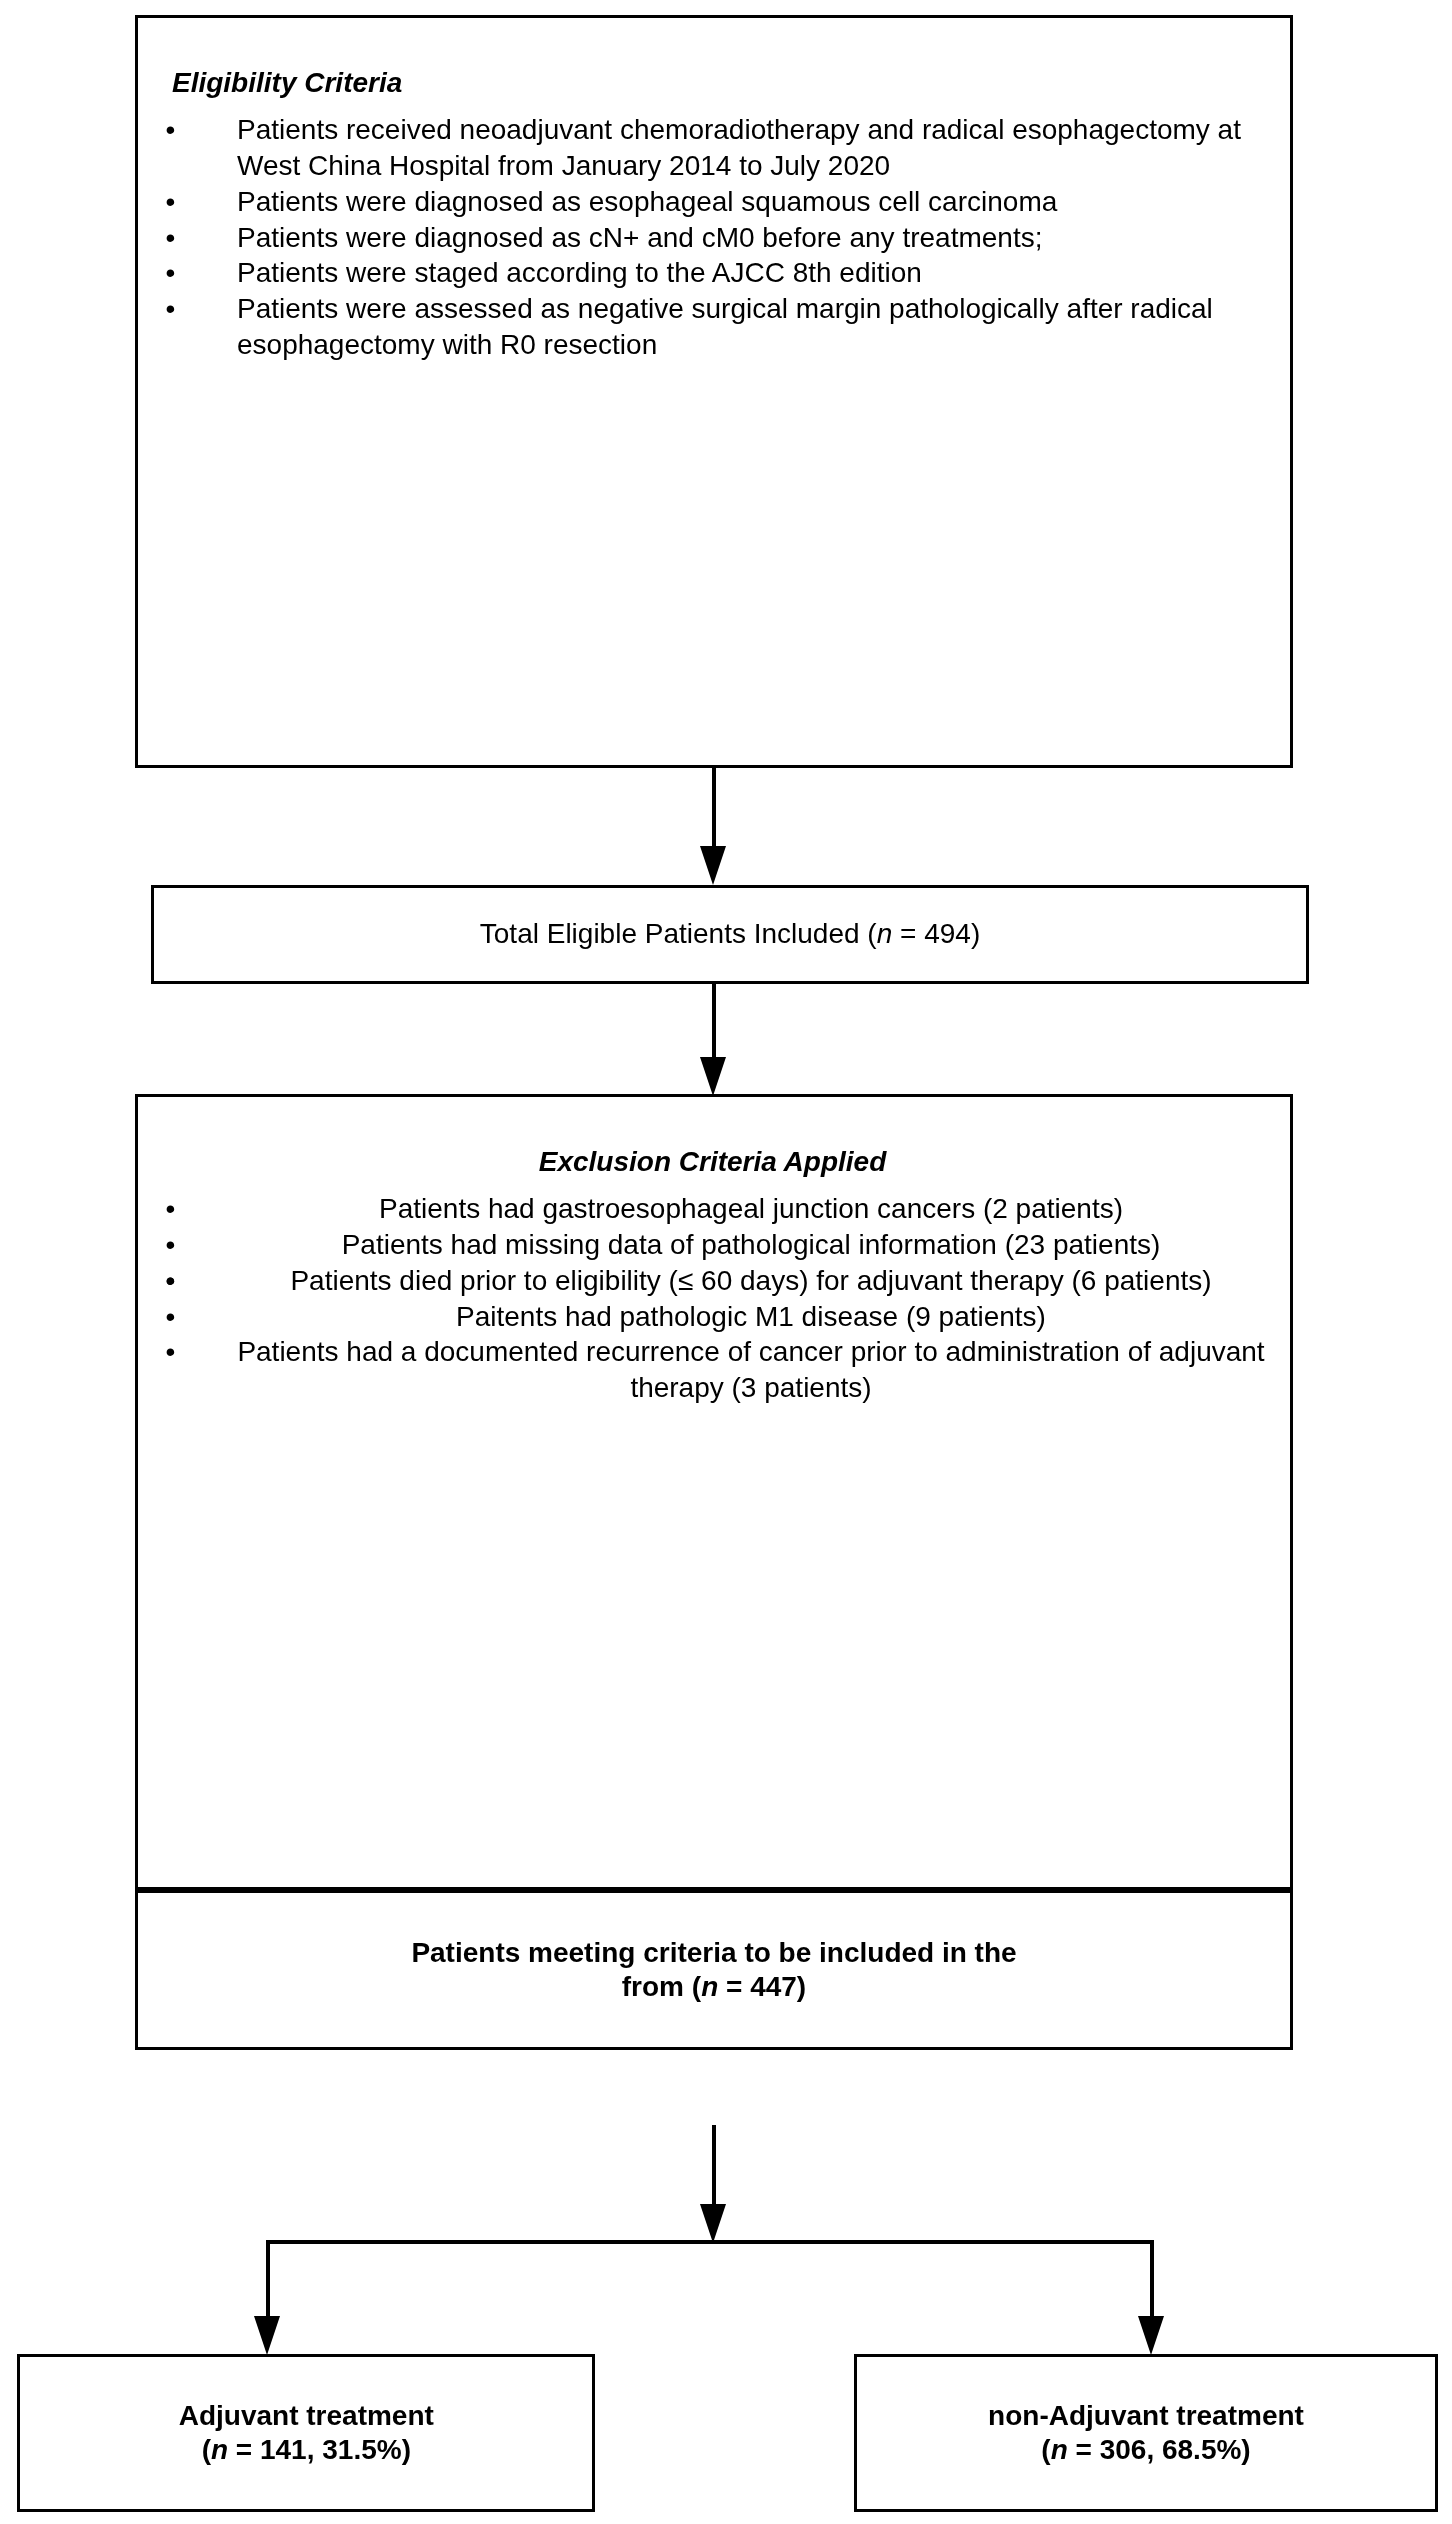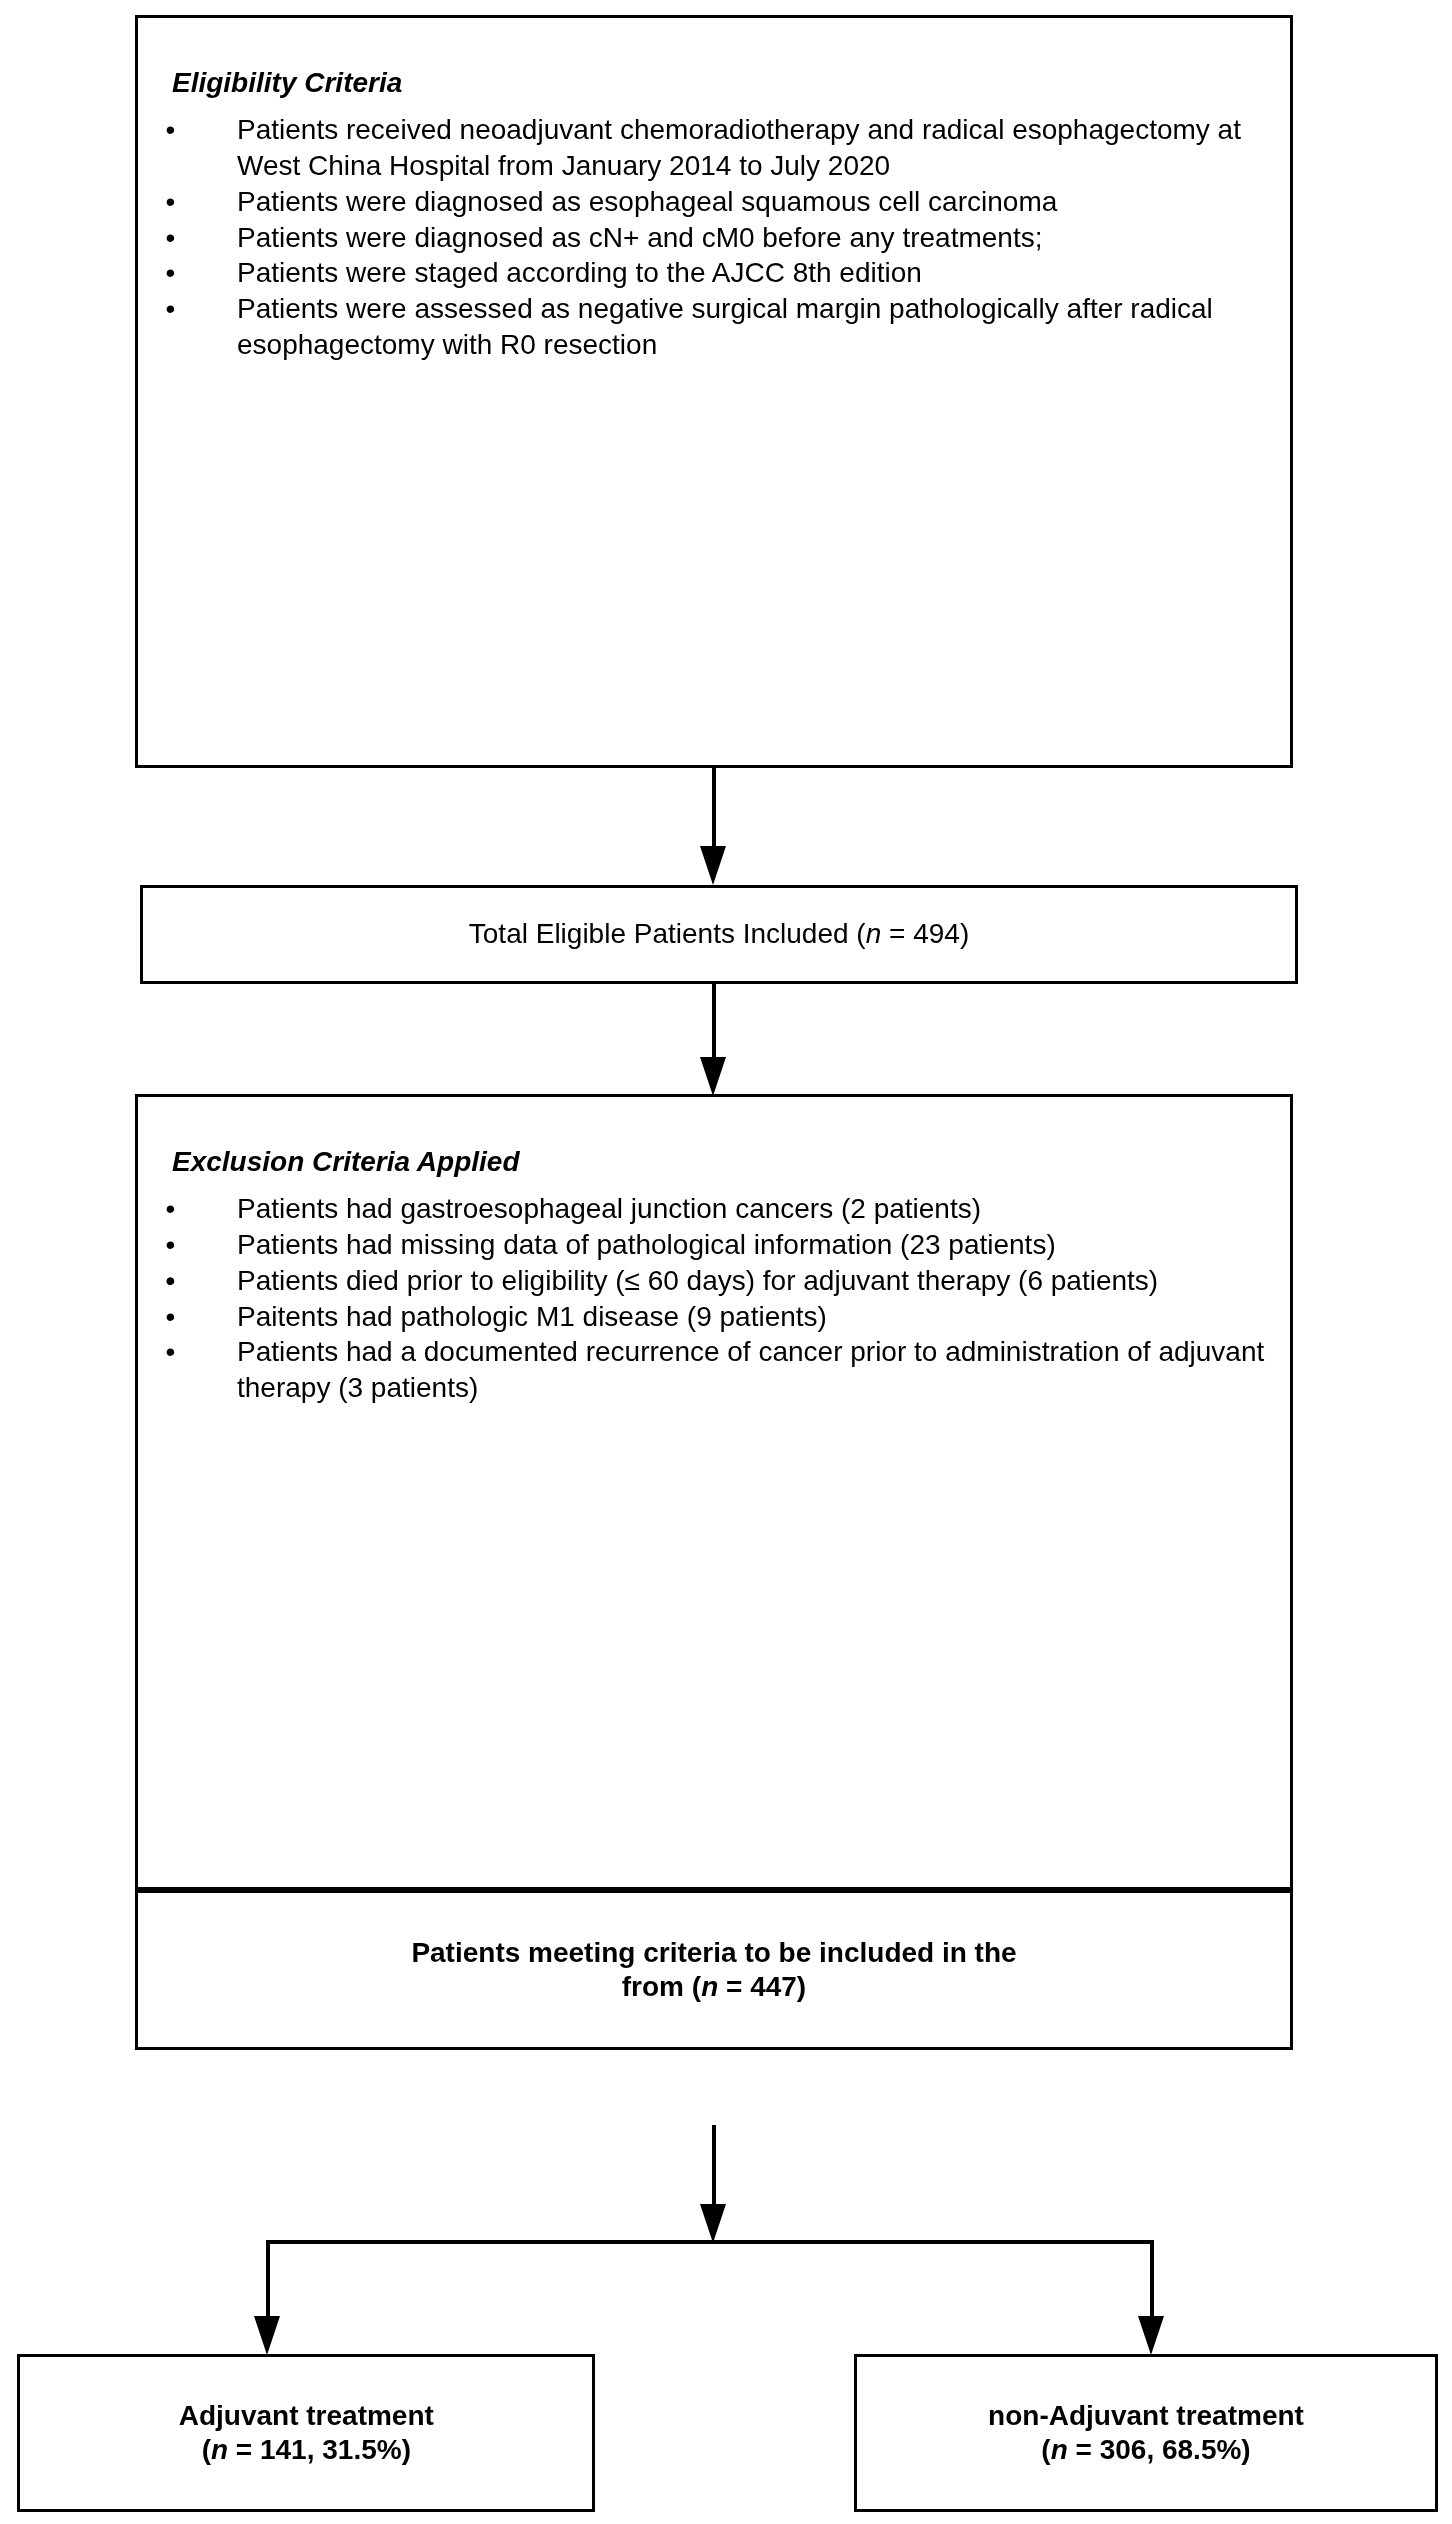--- a/index.html
+++ b/index.html
@@ -145,7 +145,7 @@
   <div class="vline" style="left:712px; top:768px; height:79px;"></div>
   <div class="arrowhead" style="left:700px; top:846px;"></div>
 
-  <div class="box" style="left:140px; top:885px; width:1158px; height:99px;">
+  <div class="box" style="left:151px; top:885px; width:1158px; height:99px;">
     <div class="box-inner box-center">
       <div class="line">
         <span>Total Eligible Patients Included (</span><span class="ital">n</span><span> = 494)</span>

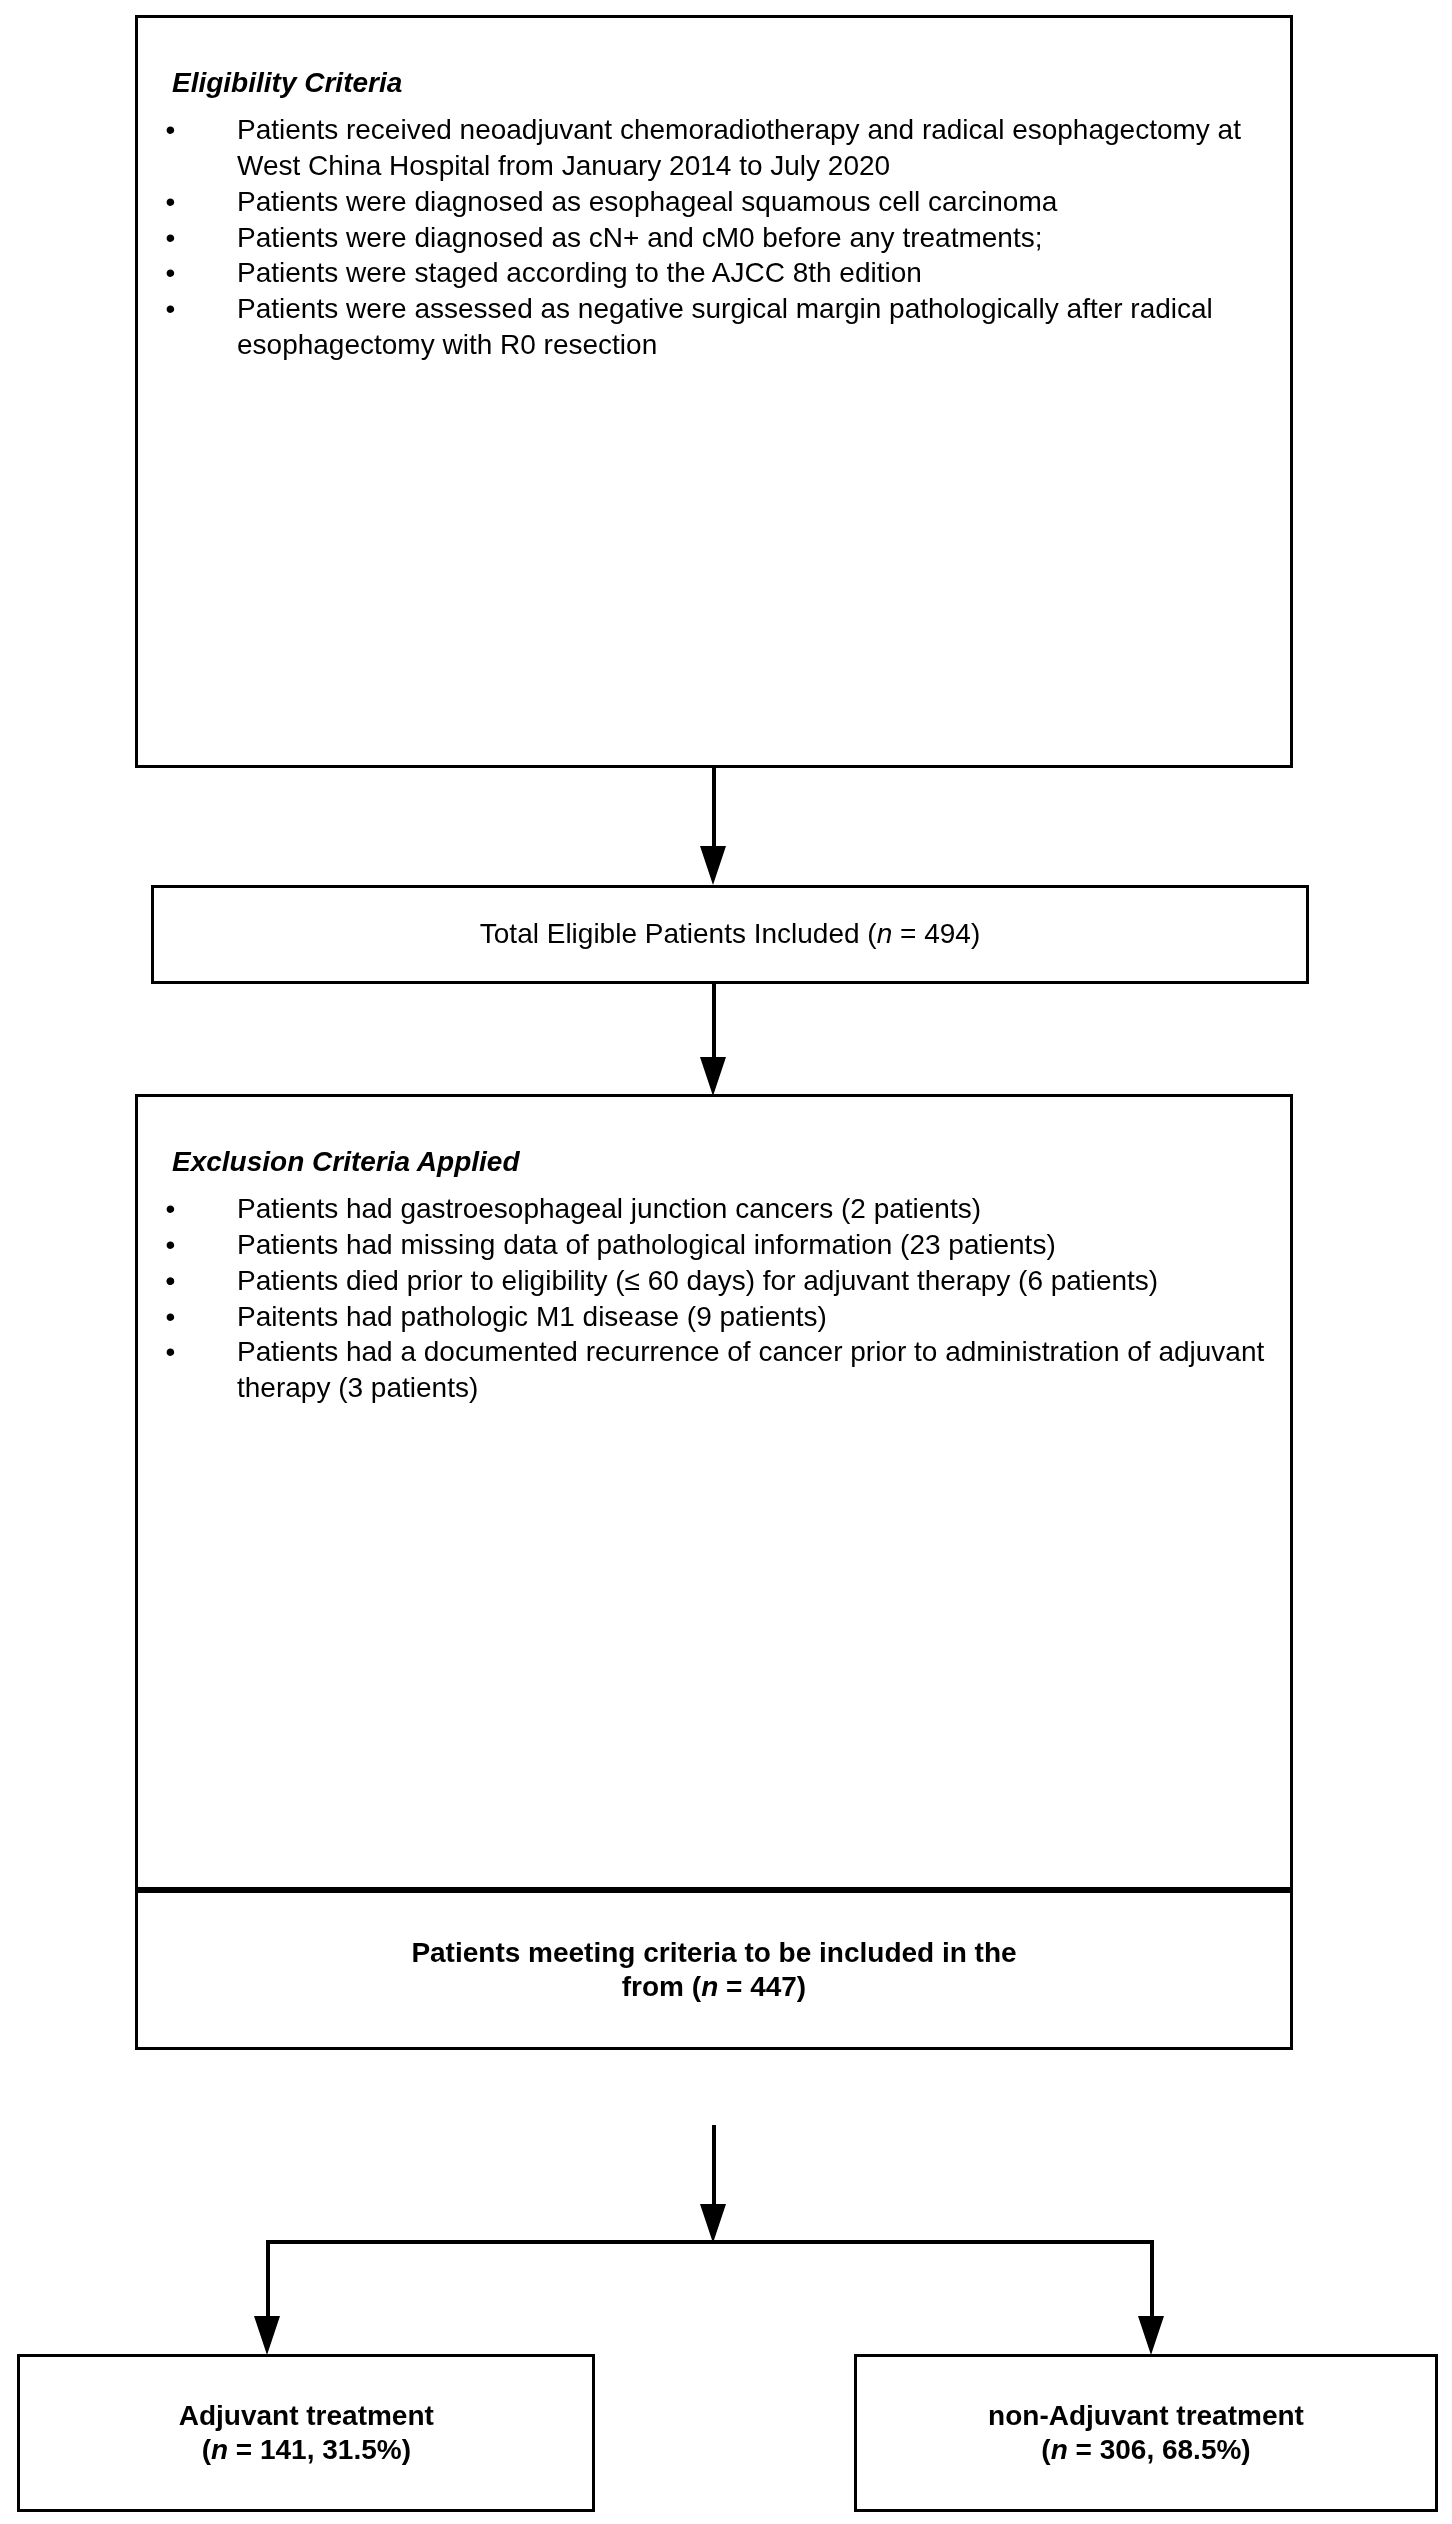--- a/index.html
+++ b/index.html
@@ -157,7 +157,7 @@
   <div class="arrowhead" style="left:700px; top:1057px;"></div>
 
   <div class="box" style="left:135px; top:1094px; width:1158px; height:796px;">
-    <div class="box-inner" style="padding:36px 25px 0 22px;">
+    <div class="box-inner" style="padding:36px 25px 0 22px;text-align:center;">
       <div class="heading">Exclusion Criteria Applied</div>
       <ul class="bullet-list">
         <li class="bullet-item">

